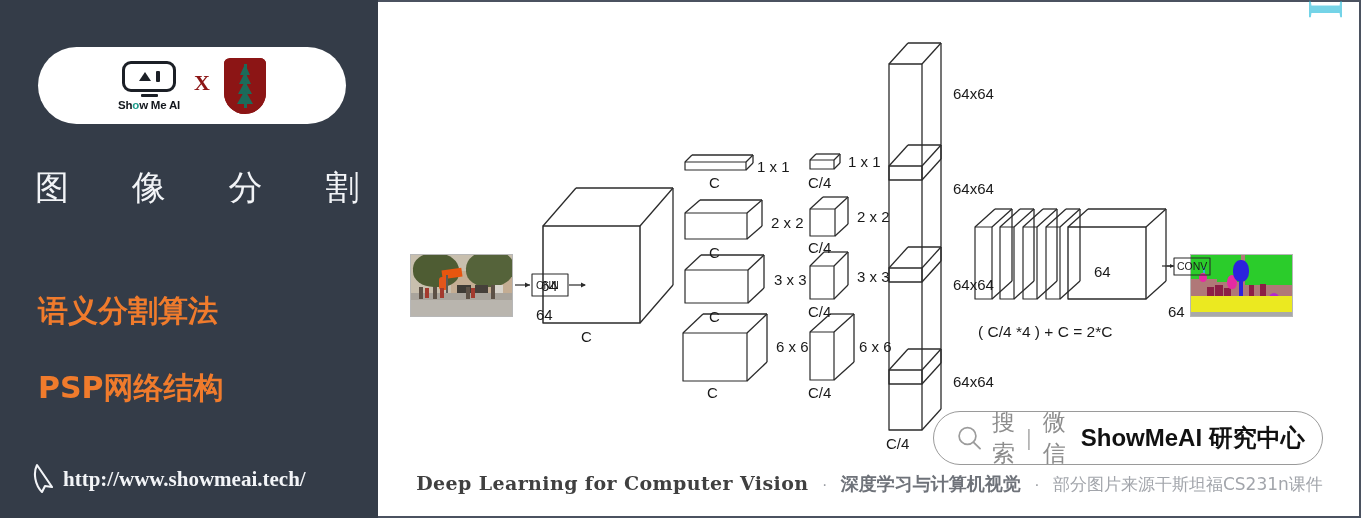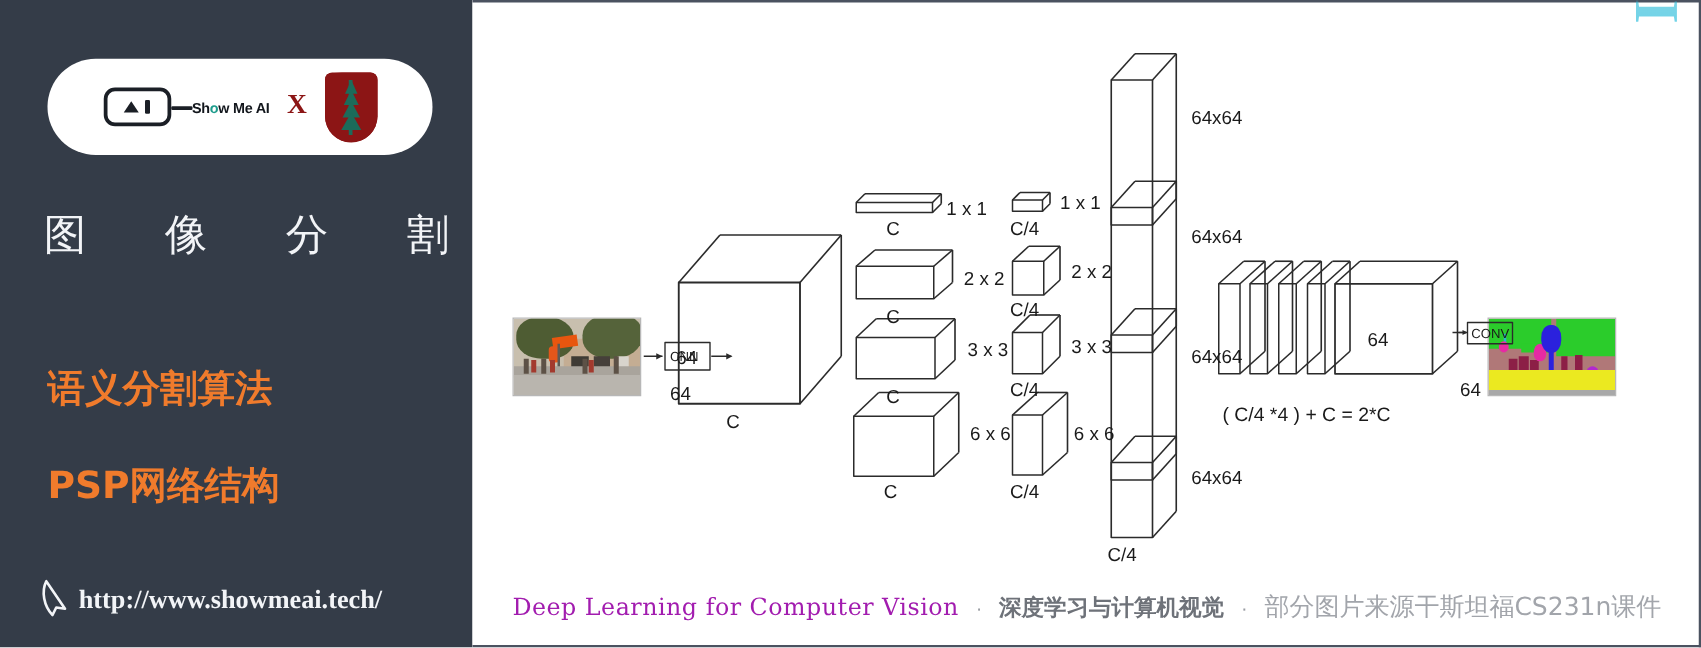--- a/index.html
+++ b/index.html
@@ -21,7 +21,7 @@
     display:flex;align-items:center;justify-content:center;
   }
   .badge-inner{display:flex;align-items:center;gap:10px;}
-  .sma-logo{display:flex;flex-direction:row;align-items:center;}
+  .sma-logo{display:flex;flex-direction:column;align-items:center;}
   .sma-screen{
     width:54px;height:31px;border:3.5px solid #1b1f26;border-radius:9px;
     display:flex;align-items:center;justify-content:center;gap:5px;

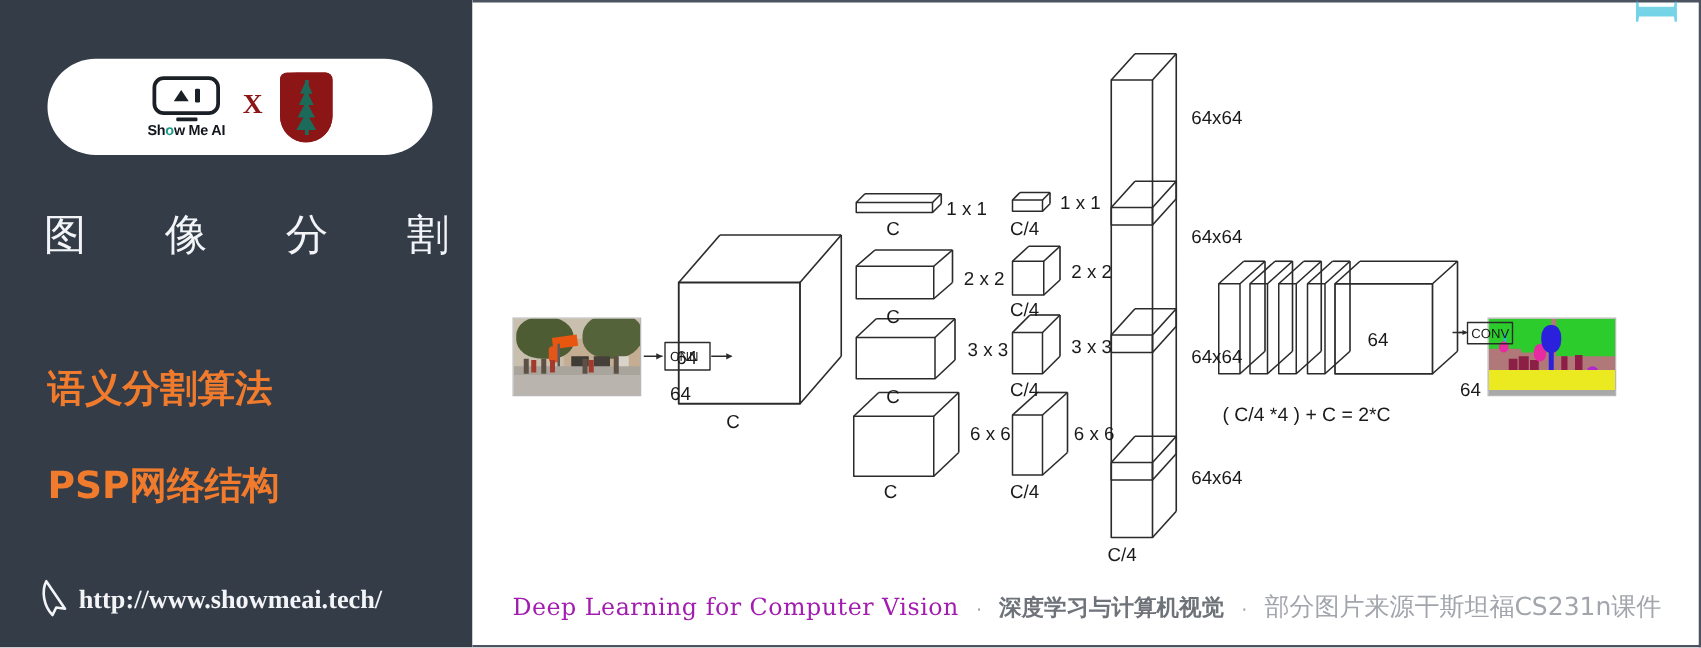--- a/index.html
+++ b/index.html
@@ -468,6 +468,16 @@
 
     <div id="wm-vertical">ShowMeAI</div>
 
+    <div id="wm-search">
+      <svg class="mag" width="27" height="27" viewBox="0 0 27 27">
+        <circle cx="11.5" cy="11" r="8.4" fill="none" stroke="#9c9c9c" stroke-width="1.7"></circle>
+        <line x1="17.6" y1="17.4" x2="24" y2="23.6" stroke="#9c9c9c" stroke-width="1.9" stroke-linecap="round"></line>
+      </svg>
+      <span class="s-cn">搜索</span>
+      <span class="sep">|</span>
+      <span class="s-cn">微信</span>
+      <span class="s-brand"><span>ShowMeAI </span><span class="cn">研究中心</span></span>
+    </div>
 
     <div id="caption">
       <span class="cap-en">Deep Learning for Computer Vision</span>

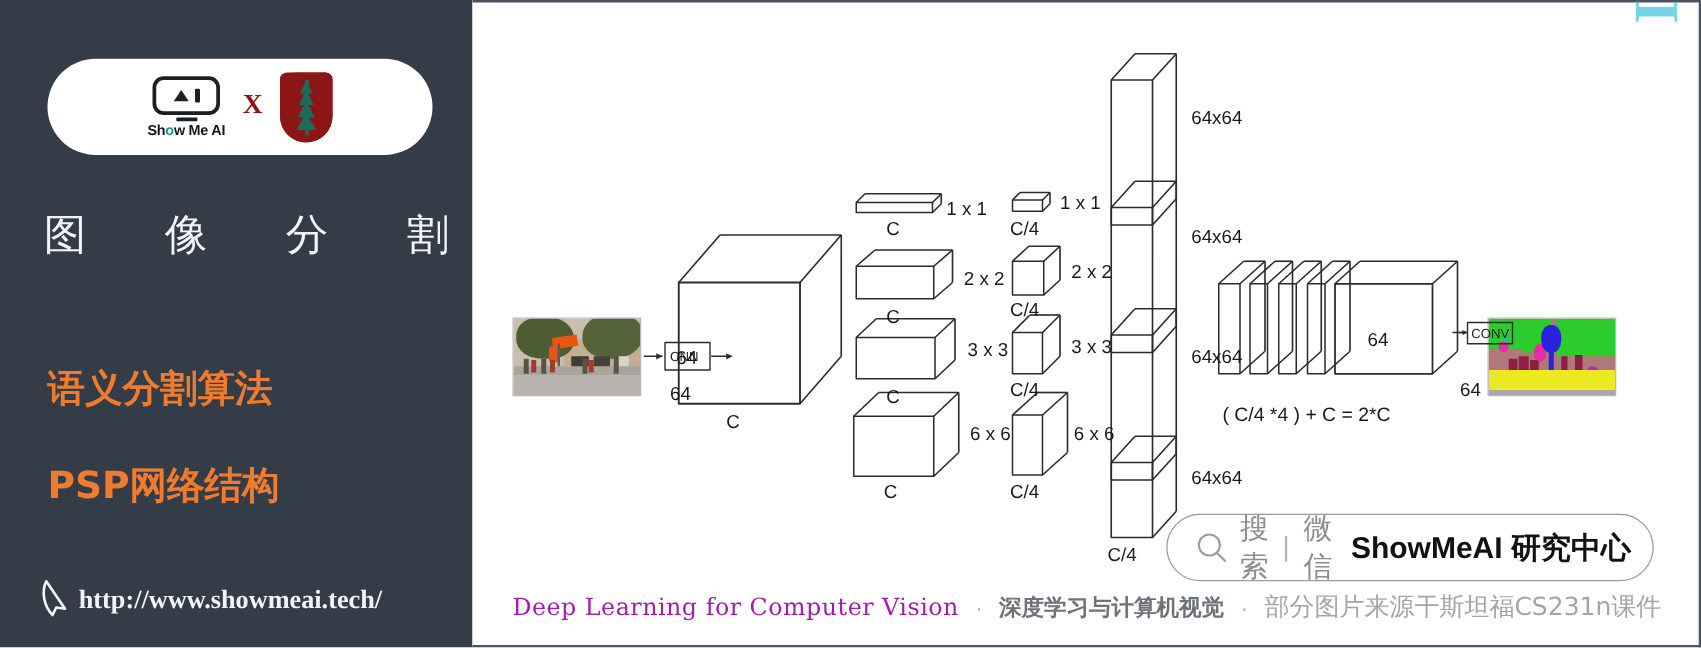--- a/index.html
+++ b/index.html
@@ -171,7 +171,7 @@
     position:absolute;left:0;top:470px;width:983px;
     text-align:center;white-space:nowrap;
   }
-  #caption .cap-en{font-size:19px;color:#a21caf;font-family:"DejaVu Serif",serif;letter-spacing:.4px;}
+  #caption .cap-en{font-size:19px;color:#404040;font-family:"DejaVu Serif",serif;letter-spacing:.4px;font-weight:bold;}
   #caption .cap-dot{font-size:16px;color:#9a9da3;margin:0 9px;}
   #caption .cap-cn-b{font-size:18px;color:#6e7279;font-weight:bold;font-family:Liberation Mono, monospace;}
   #caption .cap-cn{font-size:20px;color:#a2a5ab;font-family:"DejaVu Sans",sans-serif;text-align:right;}

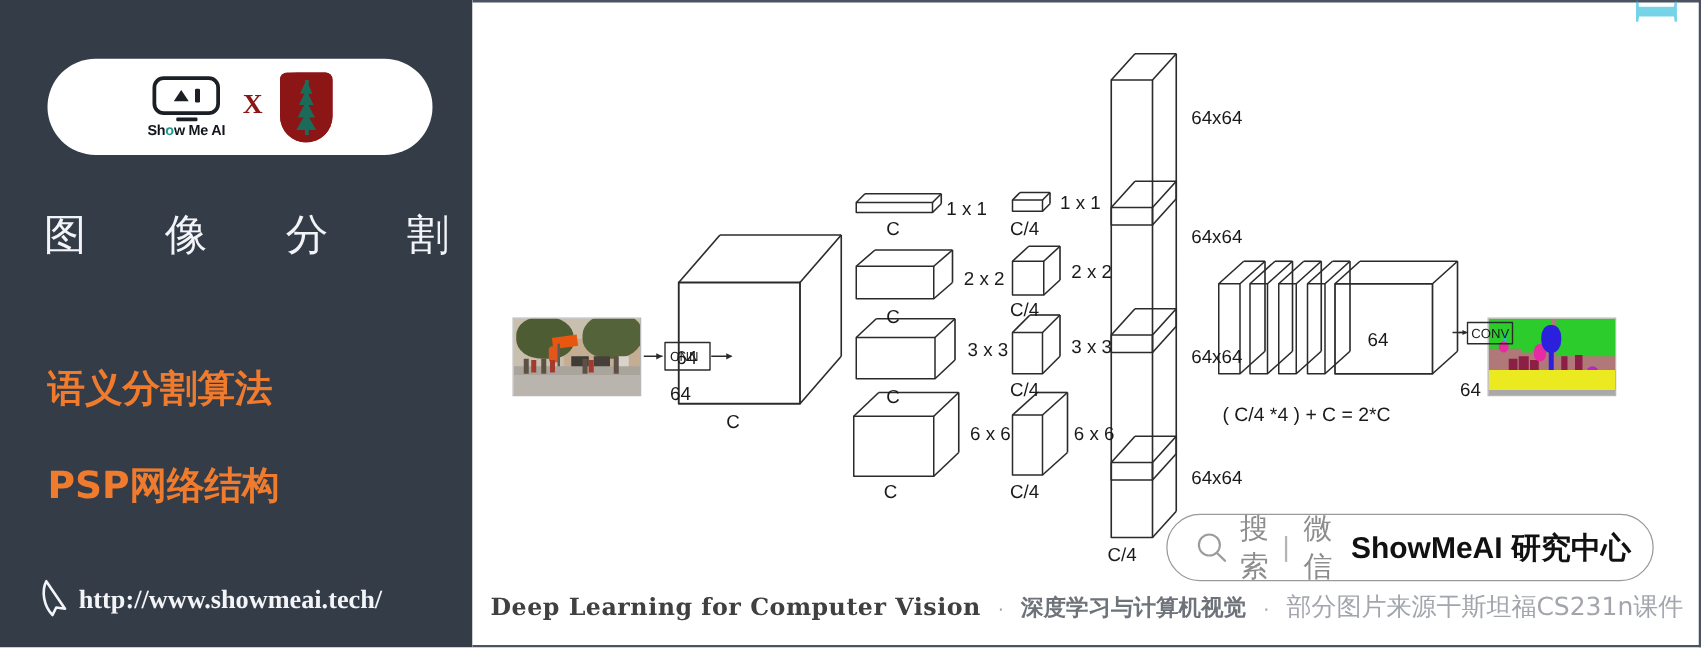--- a/index.html
+++ b/index.html
@@ -174,7 +174,7 @@
   #caption .cap-en{font-size:19px;color:#404040;font-family:"DejaVu Serif",serif;letter-spacing:.4px;font-weight:bold;}
   #caption .cap-dot{font-size:16px;color:#9a9da3;margin:0 9px;}
   #caption .cap-cn-b{font-size:18px;color:#6e7279;font-weight:bold;font-family:Liberation Mono, monospace;}
-  #caption .cap-cn{font-size:20px;color:#a2a5ab;font-family:"DejaVu Sans",sans-serif;text-align:right;}
+  #caption .cap-cn{font-size:17px;color:#a2a5ab;font-family:"DejaVu Sans",sans-serif;text-align:right;}
 
   text{font-family:"Liberation Sans","DejaVu Sans",sans-serif;}
 </style>

